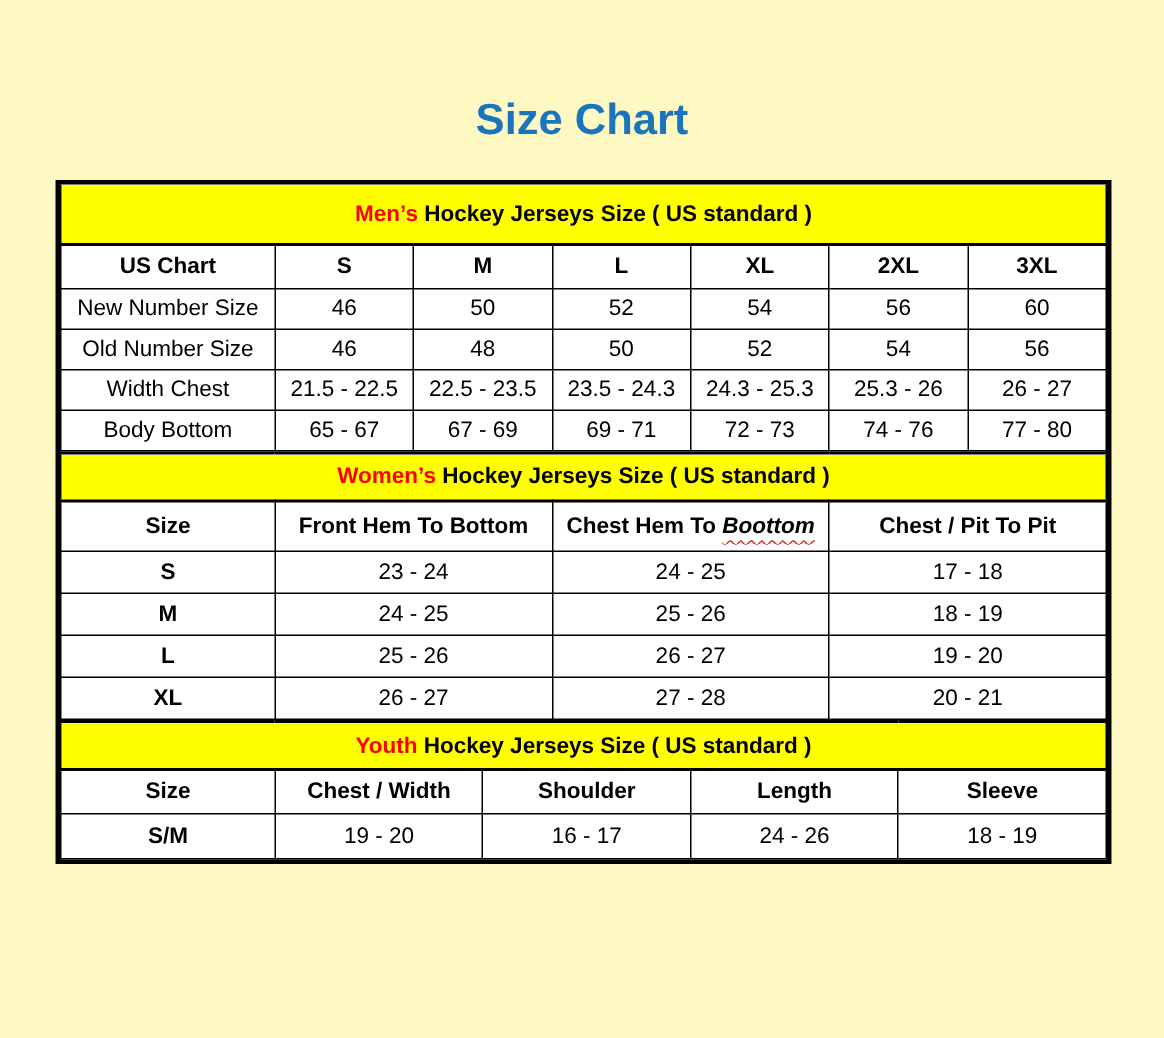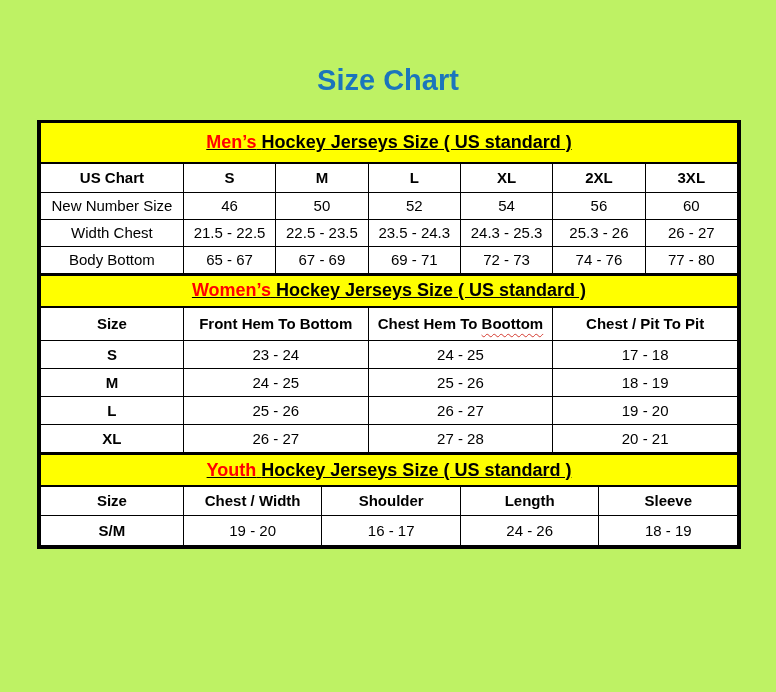--- a/index.html
+++ b/index.html
@@ -8,7 +8,7 @@
     position: relative;
     width: 776px;
     height: 692px;
-    background: #bef264;
+    background: #fef9c3;
     font-family: "Liberation Sans", sans-serif;
     color: #000000;
     overflow: hidden;

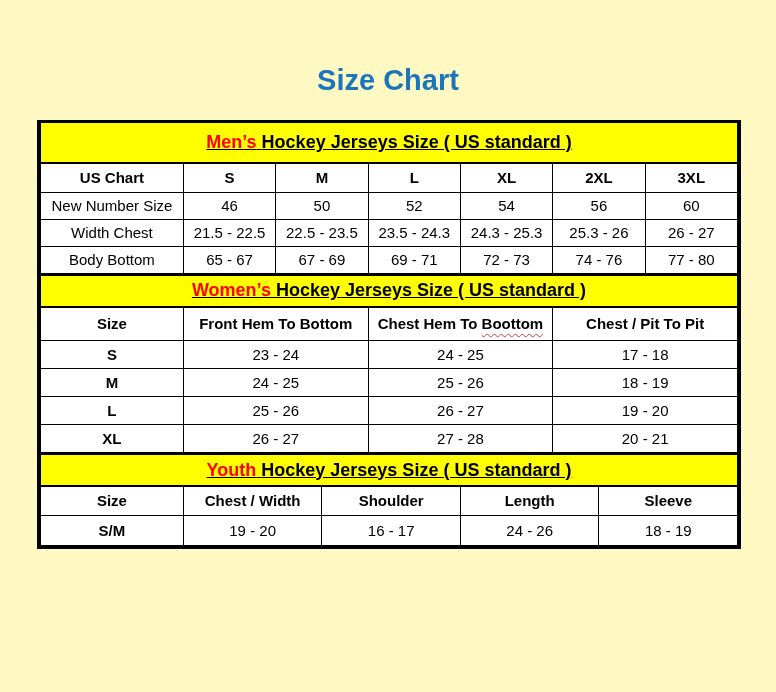--- a/index.html
+++ b/index.html
@@ -49,11 +49,10 @@
   tr.banner td {
     background: var(--banner-yellow, #FFFF00);
     font-weight: bold;
-    font-size: 18px;
+    font-size: 15px;
     height: 38px;
     border-top: 2px solid #000000;
     border-bottom: 2px solid #000000;
-    text-decoration: underline;
   }
   table.first tr.banner td { border-top: none; height: 40px; }
   tr.banner.short td { height: 32px; }

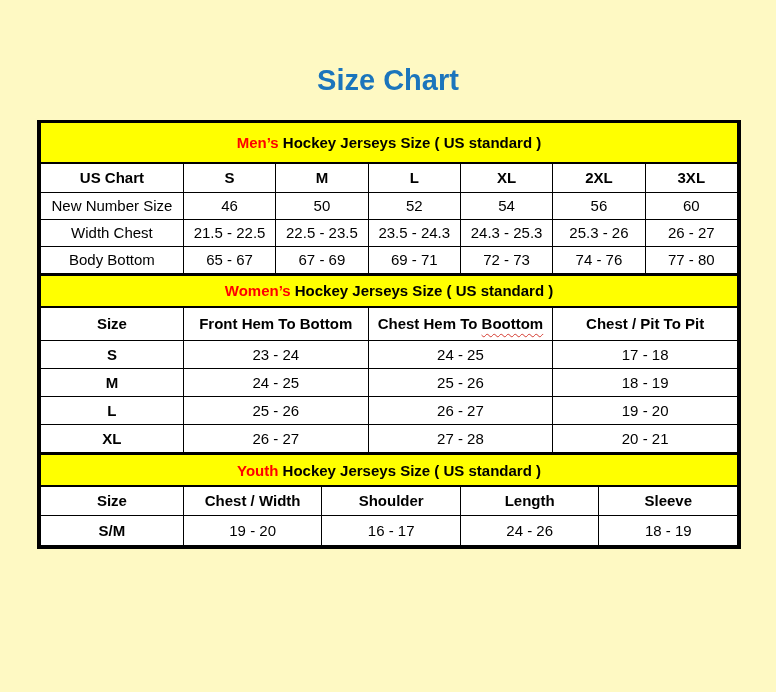--- a/index.html
+++ b/index.html
@@ -118,6 +118,15 @@
         <td>60</td>
       </tr>
       <tr class="data">
+        <td>Old Number Size</td>
+        <td>46</td>
+        <td>48</td>
+        <td>50</td>
+        <td>52</td>
+        <td>54</td>
+        <td>56</td>
+      </tr>
+      <tr class="data">
         <td>Width Chest</td>
         <td>21.5 - 22.5</td>
         <td>22.5 - 23.5</td>

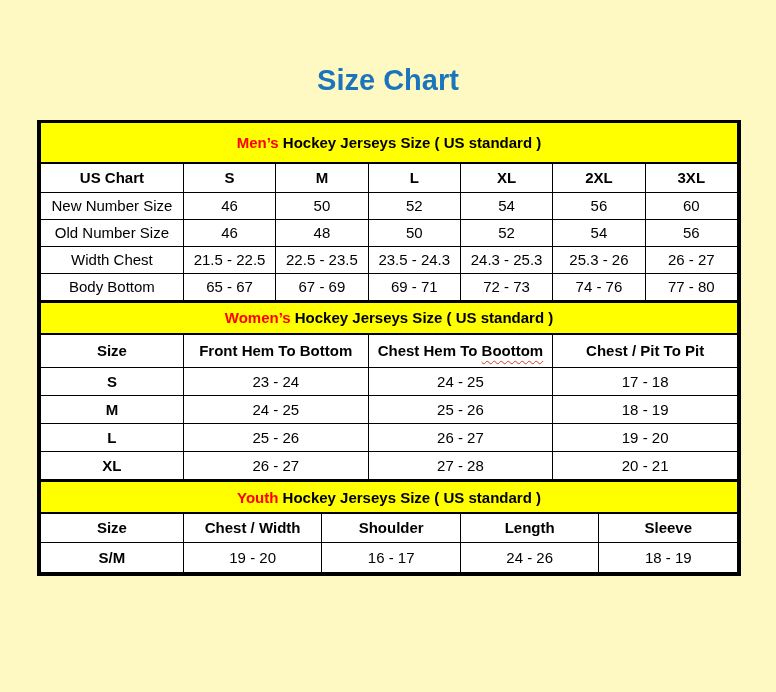--- a/index.html
+++ b/index.html
@@ -71,6 +71,7 @@
     text-decoration-color: #d43a2f;
     text-decoration-thickness: 1px;
     text-underline-offset: 4px;
+    font-style: italic;
   }
 </style>
 </head>

